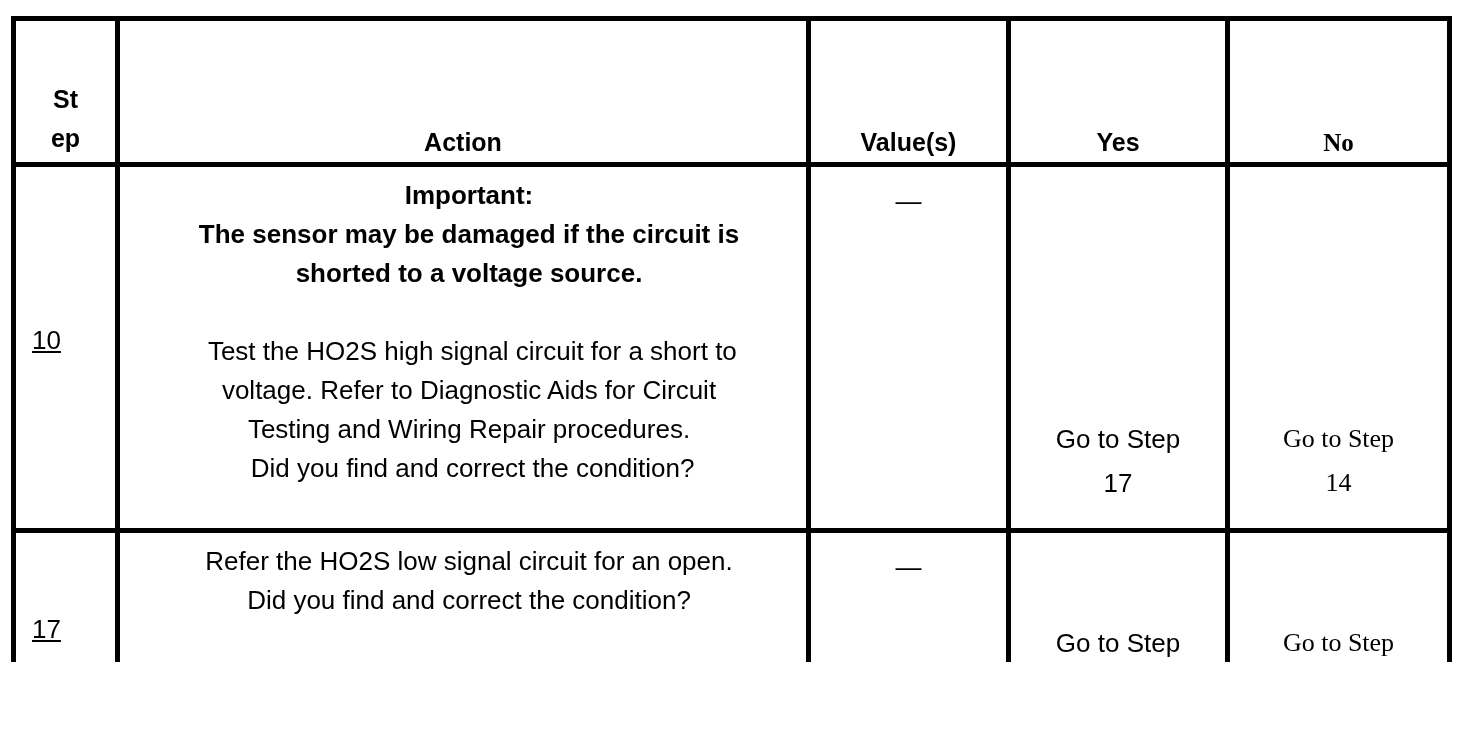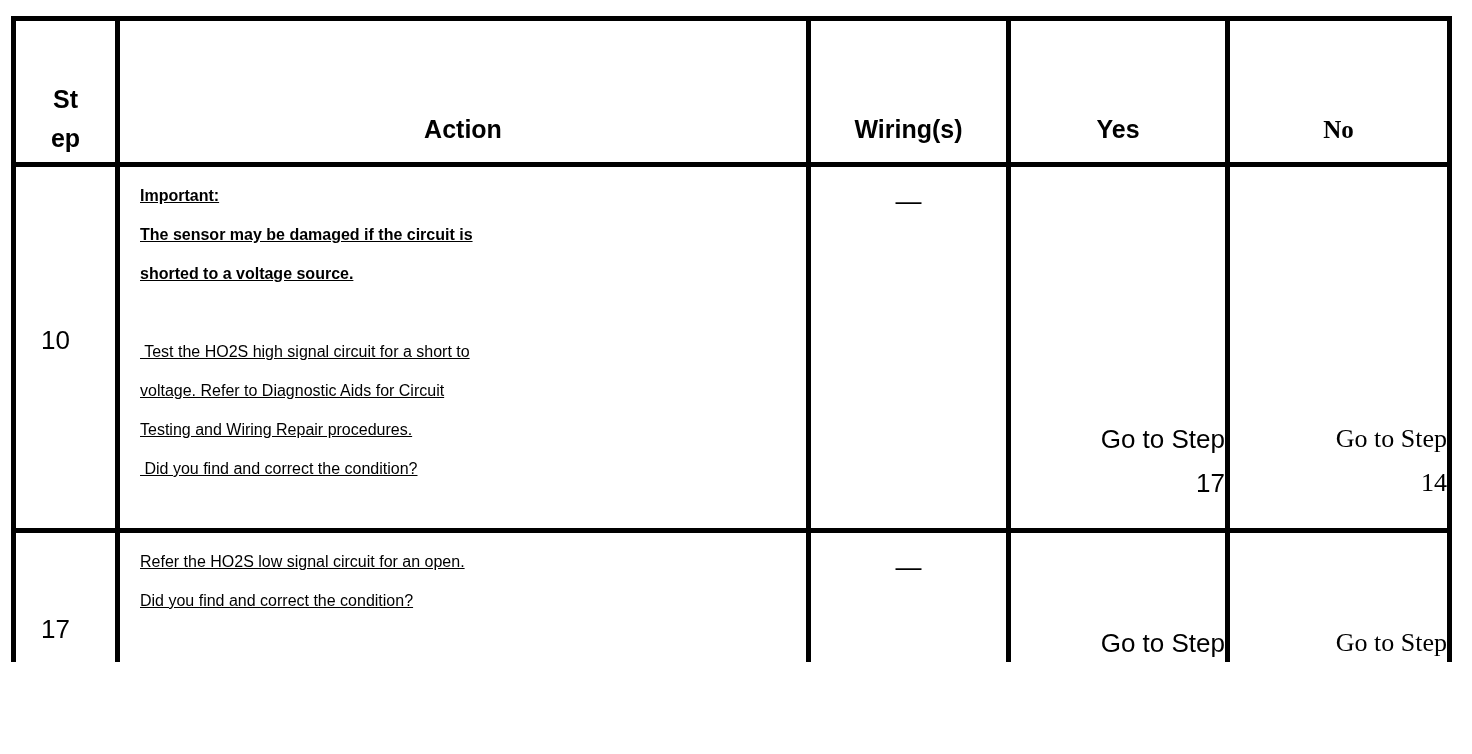--- a/index.html
+++ b/index.html
@@ -73,7 +73,7 @@
     position: absolute;
     left: 0;
     right: 0;
-    bottom: 13px;
+    bottom: 0;
   }
   .hdr-step .hdr-inner { bottom: 4px; }
   .hdr-step-l1, .hdr-step-l2 { display: block; }

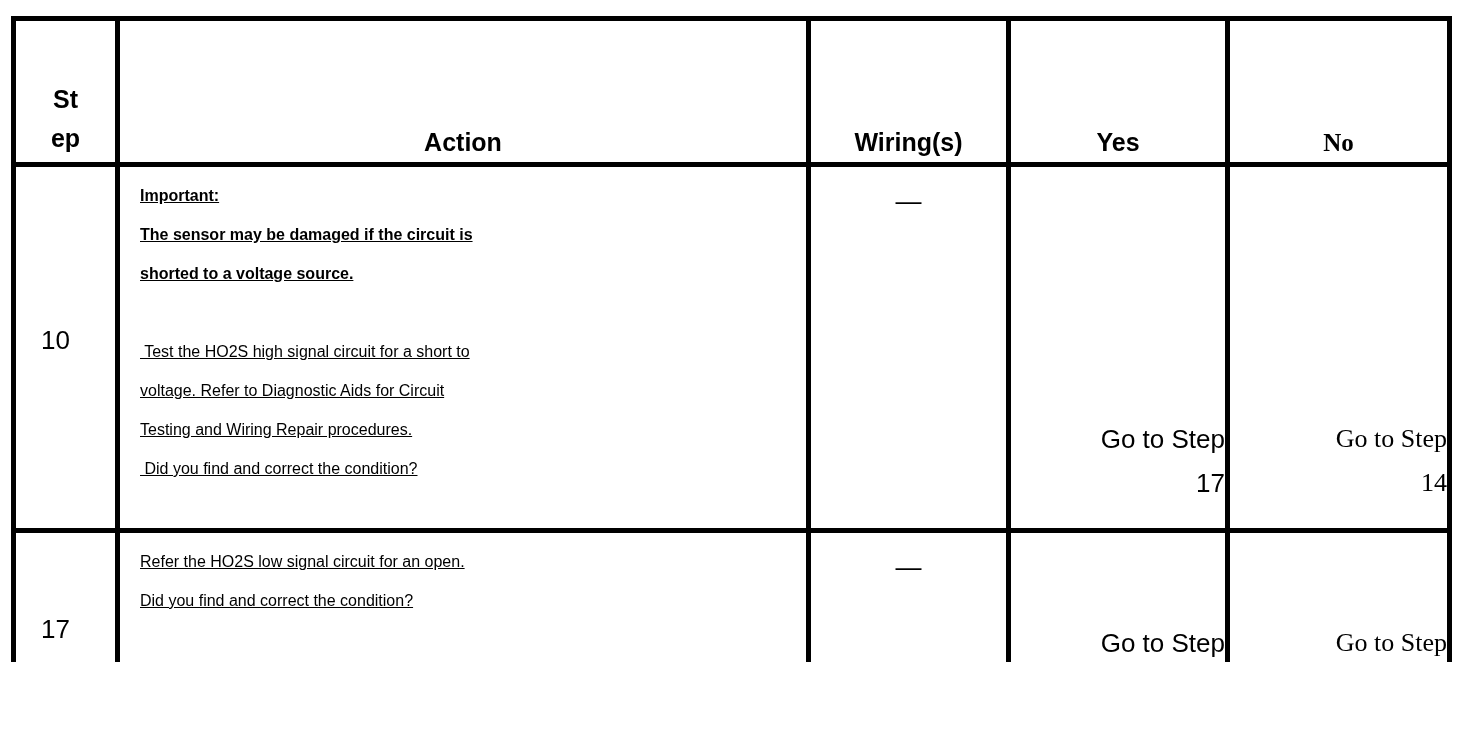--- a/index.html
+++ b/index.html
@@ -163,7 +163,7 @@
           <span class="hdr-inner">Action</span>
         </th>
         <th class="hdr-cell hdr-value">
-          <span class="hdr-inner">Wiring(s)</span>
+          <span class="hdr-inner">Value(s)</span>
         </th>
         <th class="hdr-cell hdr-yes">
           <span class="hdr-inner">Yes</span>

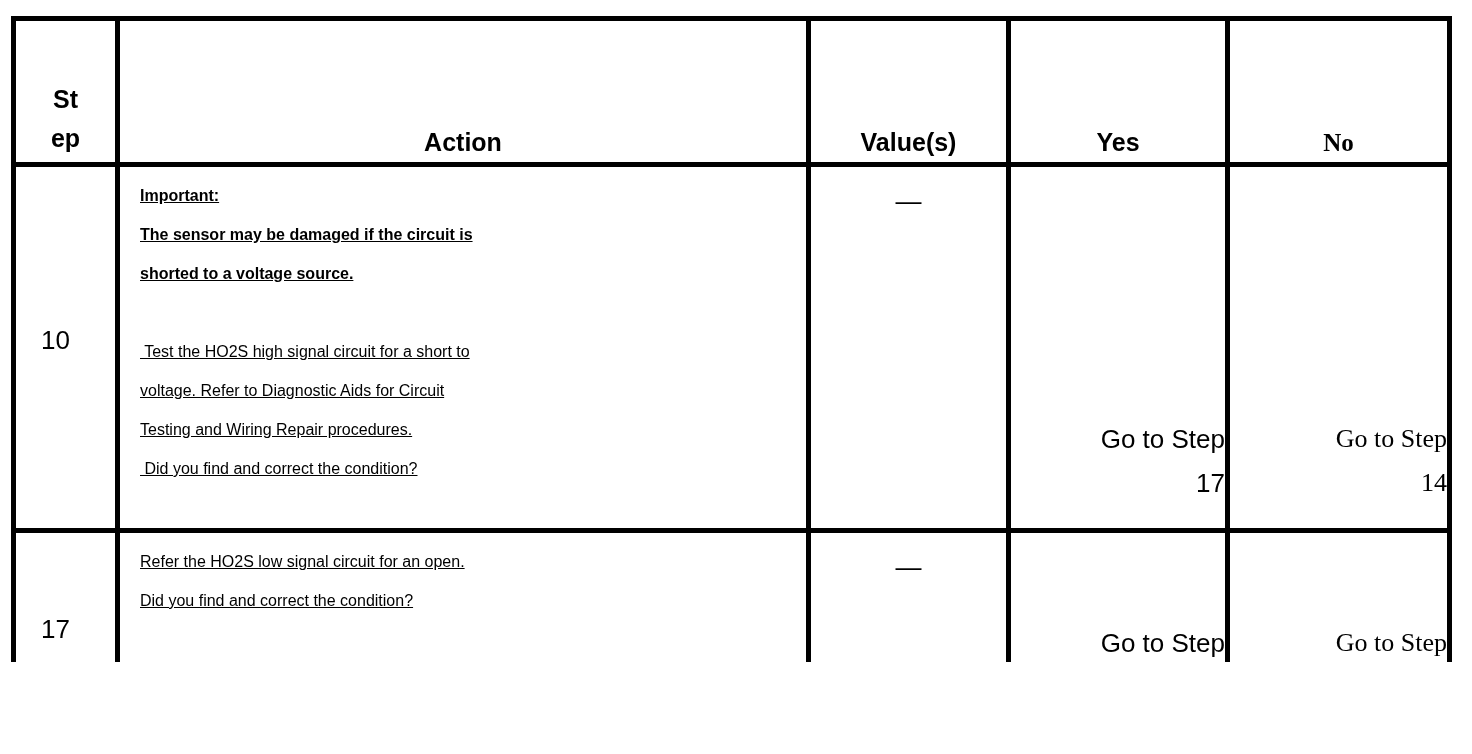--- a/index.html
+++ b/index.html
@@ -104,11 +104,10 @@
     left: 20px;
     right: 8px;
     top: 9px;
-    font-size: 16px;
+    font-size: 26px;
     line-height: 39px;
-    text-align: left;
+    text-align: center;
     white-space: pre;
-    text-decoration: underline;
   }
   .action-text .ln { display: block; }
   .action-text .bold { font-weight: bold; }

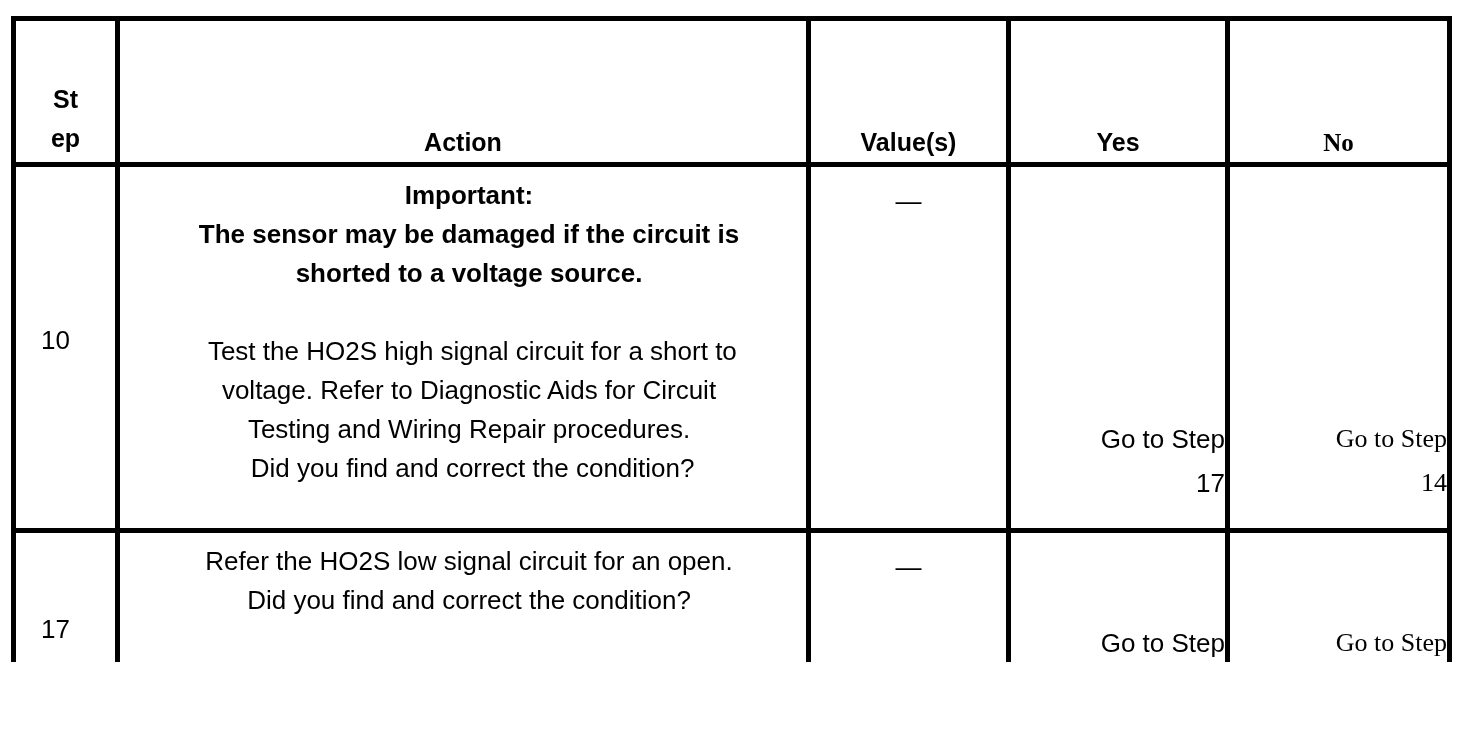--- a/index.html
+++ b/index.html
@@ -93,7 +93,8 @@
     font-size: 26px;
     line-height: 32px;
     text-align: left;
-    padding-left: 25px;
+    padding-left: 16px;
+    text-decoration: underline;
   }
   .step-num-10 { position: absolute; top: 157px; }
   .step-num-11 { position: absolute; top: 80px; }

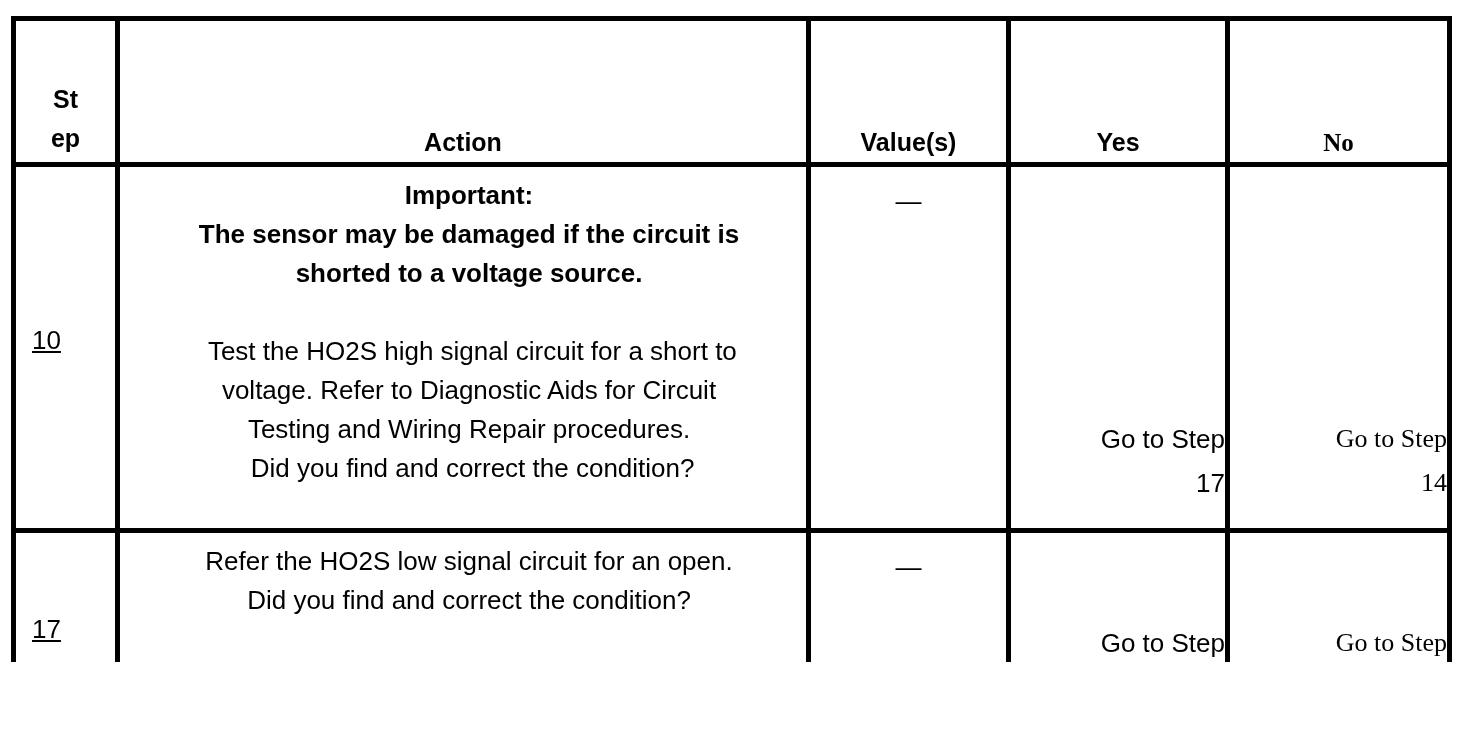--- a/index.html
+++ b/index.html
@@ -134,7 +134,7 @@
     font-size: 26px;
     line-height: 44px;
   }
-  .branch .ln { display: block; text-align: right; }
+  .branch .ln { display: block; }
   .branch-10 { top: 250px; }
   .branch-11 { top: 88px; }
 </style>

